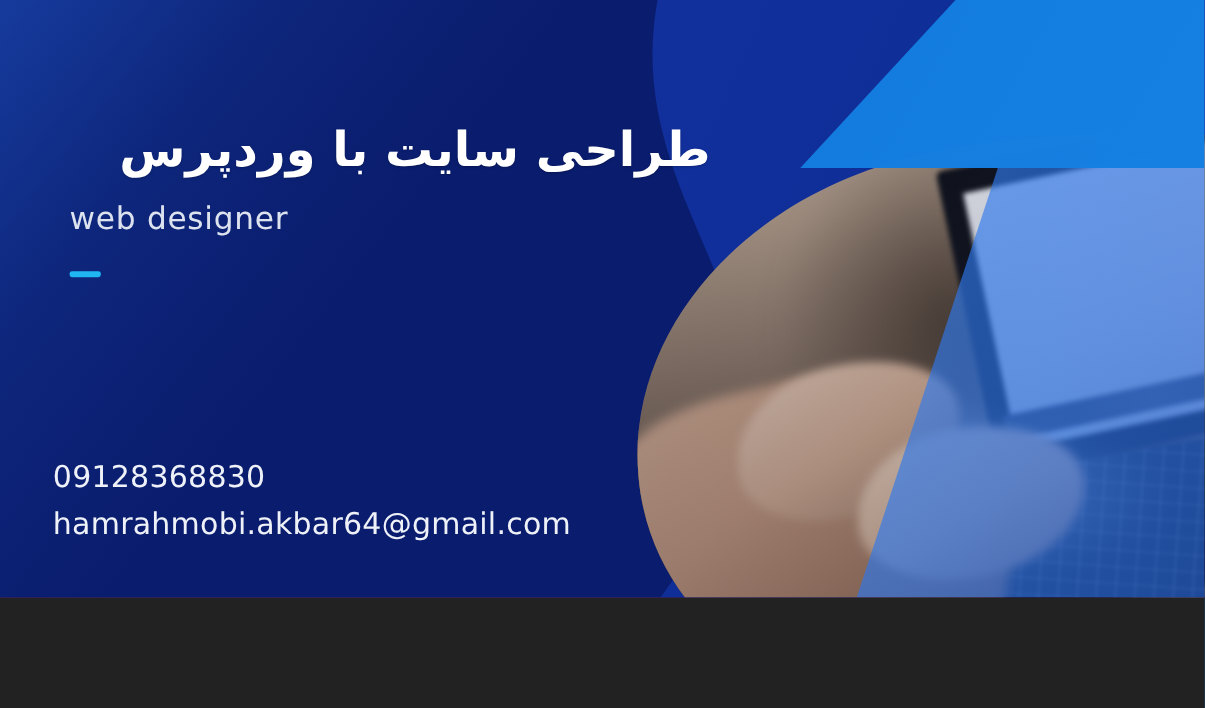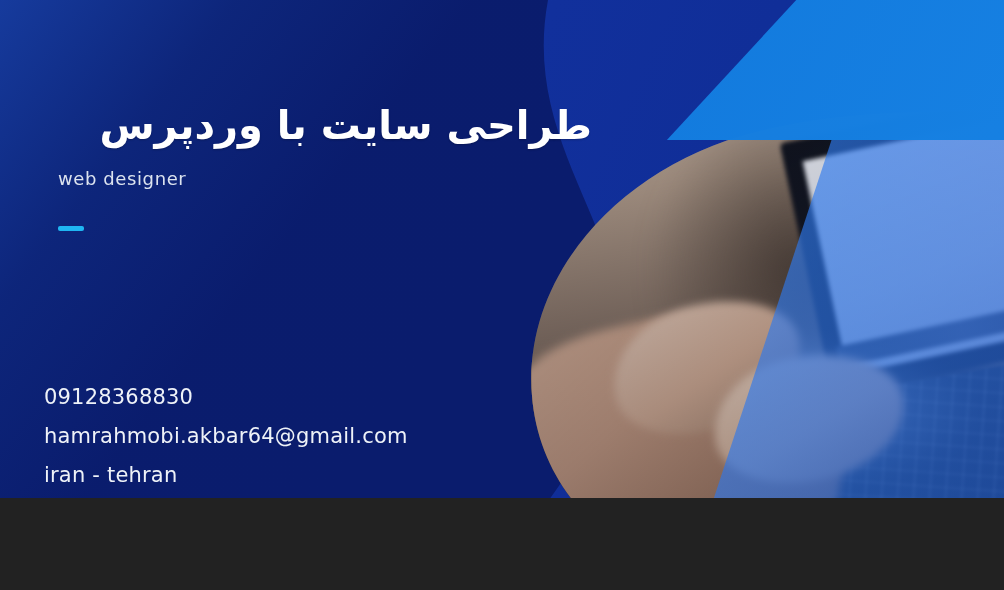--- a/index.html
+++ b/index.html
@@ -183,7 +183,7 @@
     position:absolute;
     left:58px; top:168px;
     color:#dce3ef;
-    font-size:18px;
+    font-size:26px;
     font-weight:normal;
     letter-spacing:0.6px;
   }

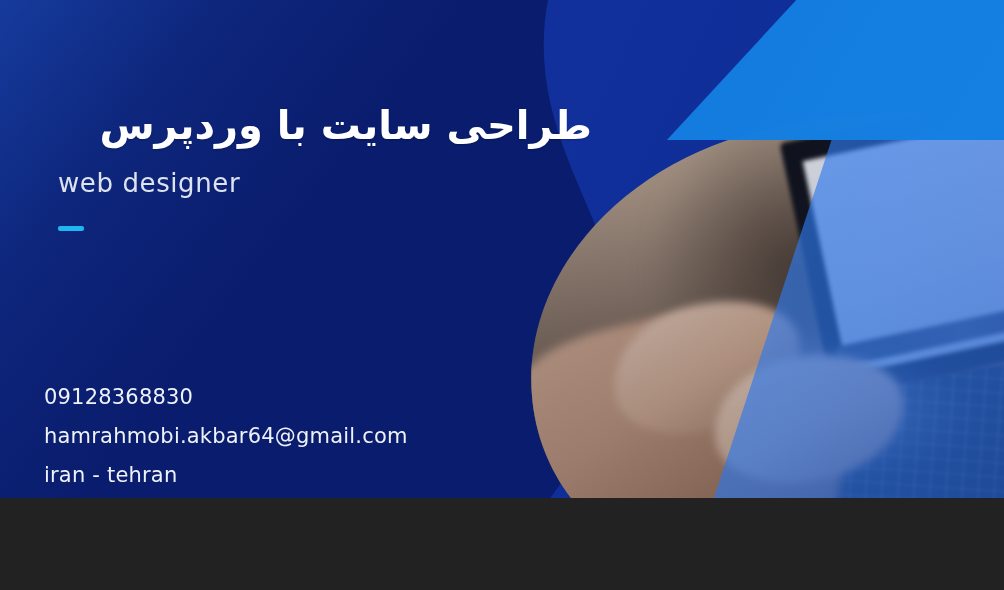--- a/index.html
+++ b/index.html
@@ -200,7 +200,7 @@
     position:absolute;
     left:44px; top:378px;
     color:#eef2f8;
-    font-size:21px;
+    font-size:25px;
     line-height:39px;
     letter-spacing:0.2px;
   }

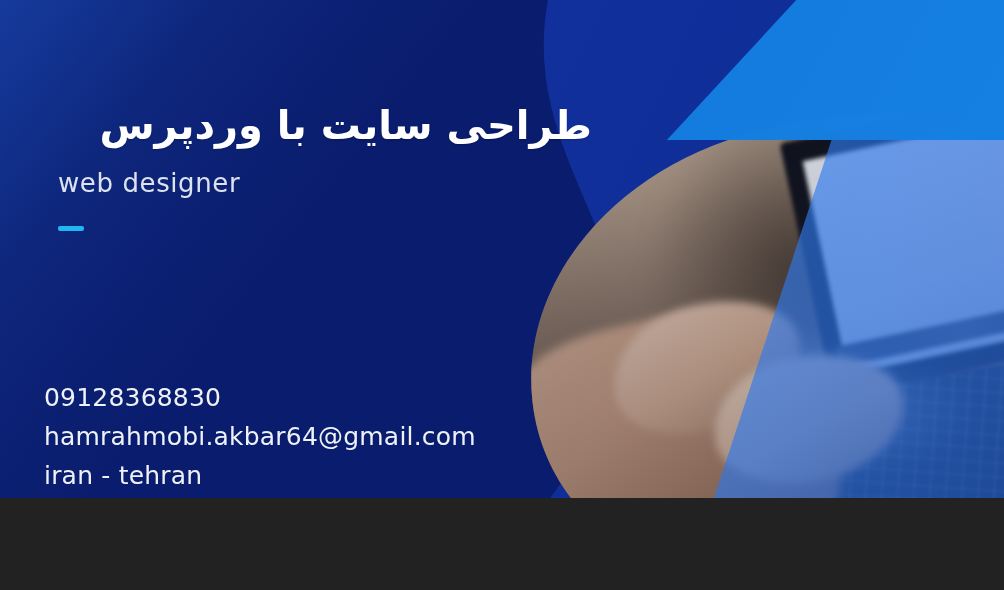--- a/index.html
+++ b/index.html
@@ -247,7 +247,6 @@
     <div id="contact">
       <div>09128368830</div>
       <div>hamrahmobi.akbar64@gmail.com</div>
-      <div>iran - tehran</div>
     </div>
 
   </div>

